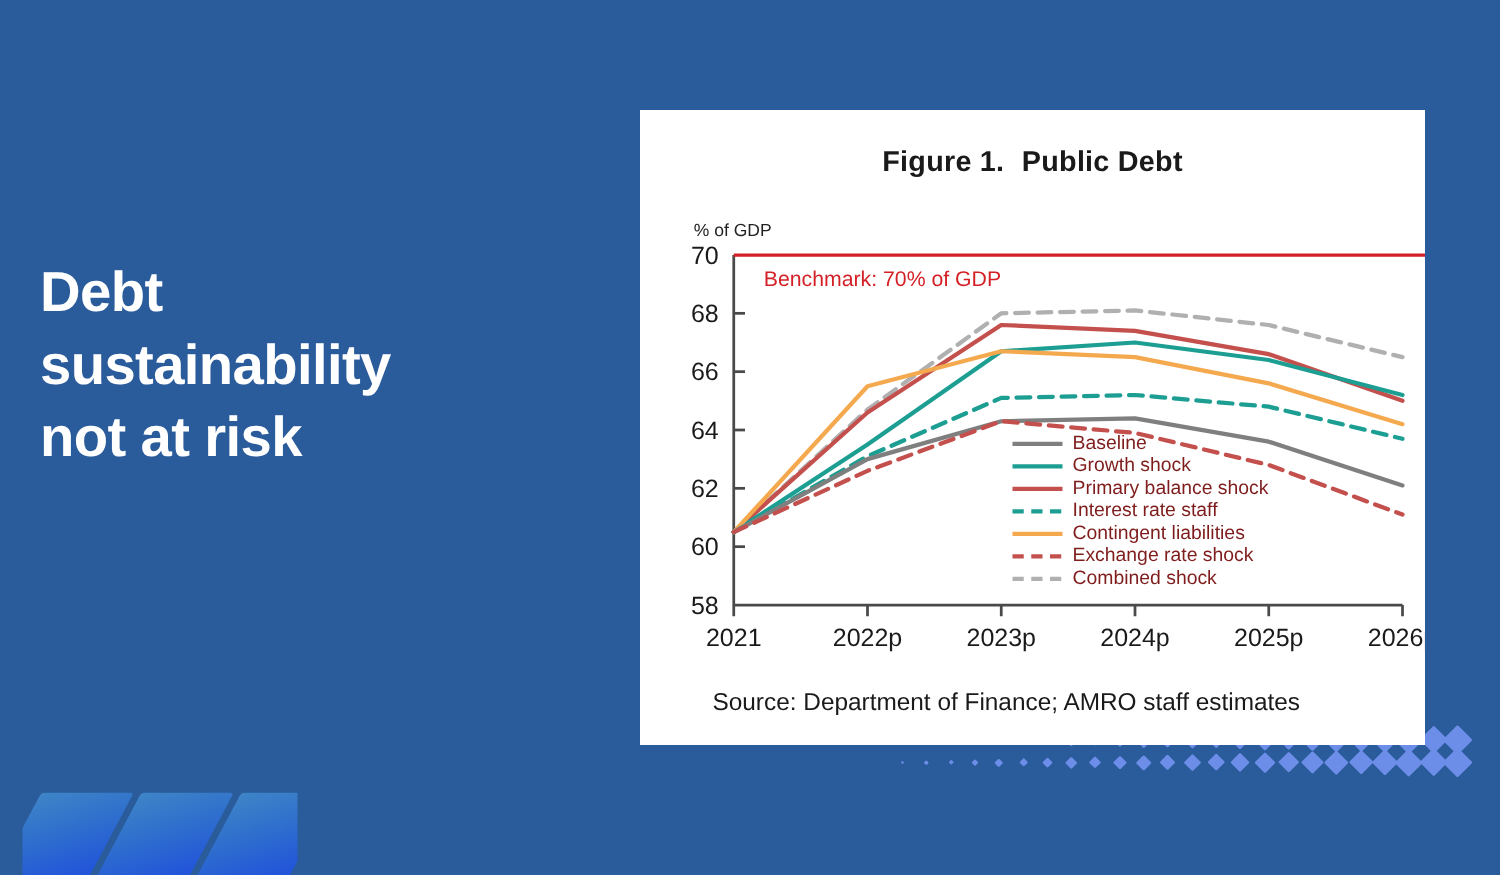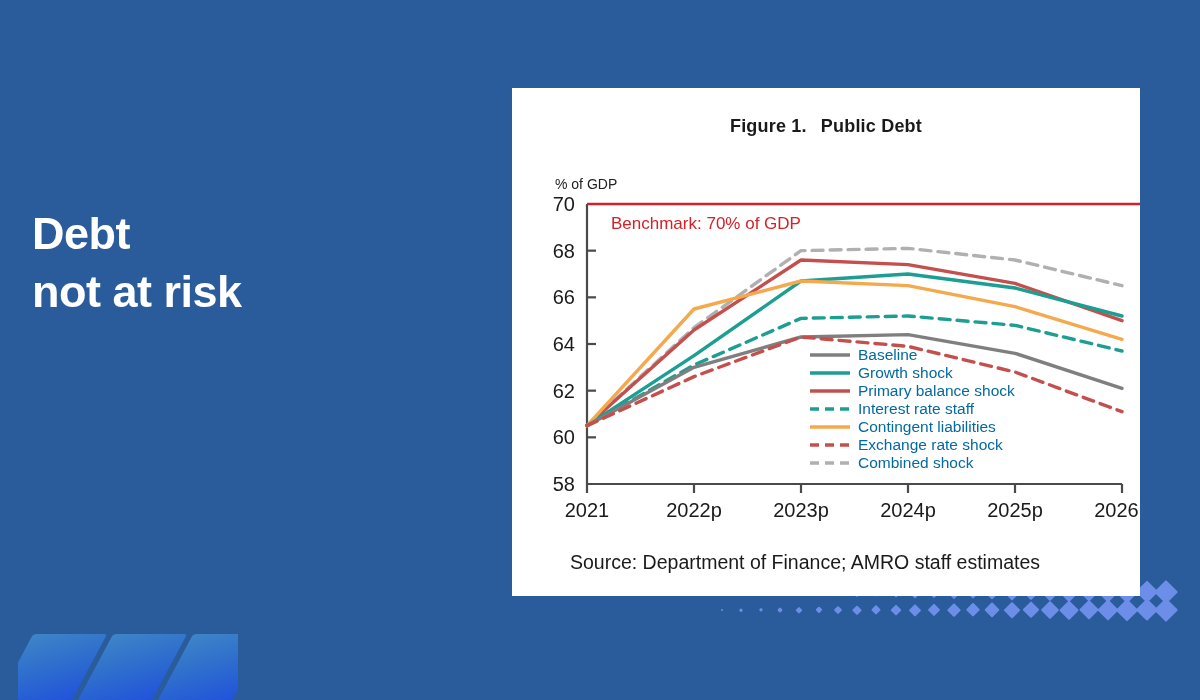--- a/index.html
+++ b/index.html
@@ -66,7 +66,7 @@
   }
   #fig-title {
     text-align: center;
-    font-size: 18px;
+    font-size: 23px;
     font-weight: bold;
     color: #1a1a1a;
     margin-top: 28px;

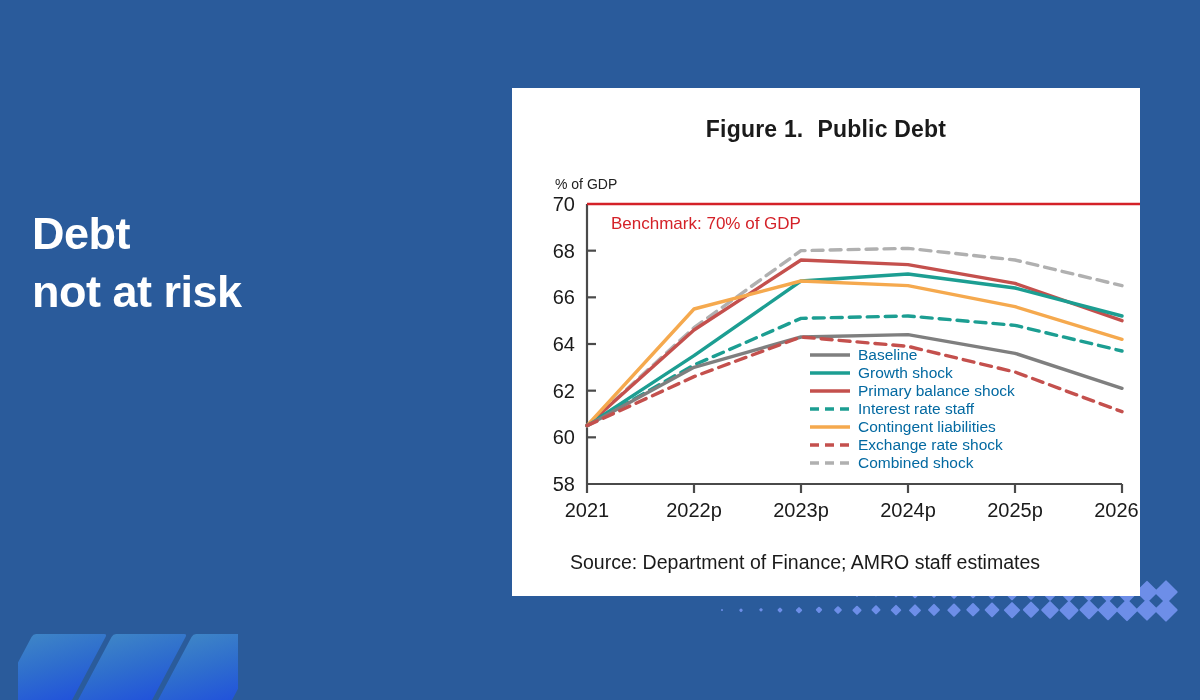--- a/index.html
+++ b/index.html
@@ -173,6 +173,7 @@
 
   <div id="headline">
     <span class="ln">Debt</span>
+    <span class="ln">sustainability</span>
     <span class="ln">not at risk</span>
   </div>
 

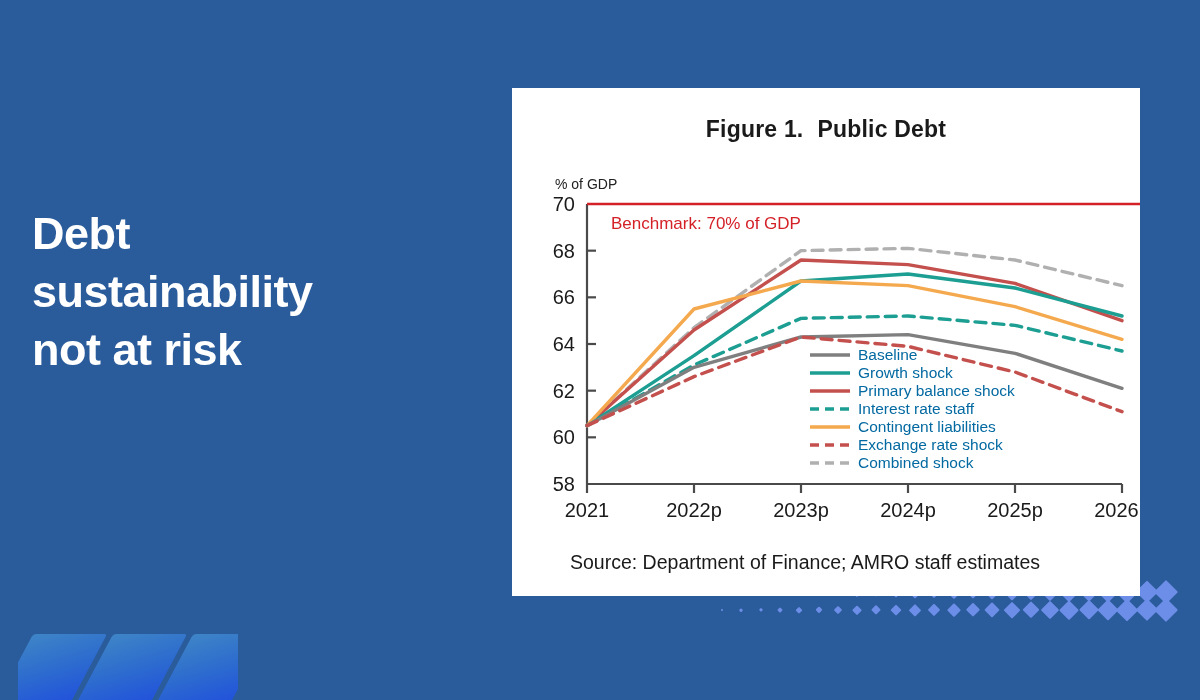--- a/index.html
+++ b/index.html
@@ -101,7 +101,7 @@
     position: absolute;
     left: 297px; top: 258px;
     font-size: 15.5px;
-    color: #0369a1;
+    color: #7f1d1d;
     line-height: 1.18;
   }
   .leg-row { display: flex; align-items: center; height: 18px; }

